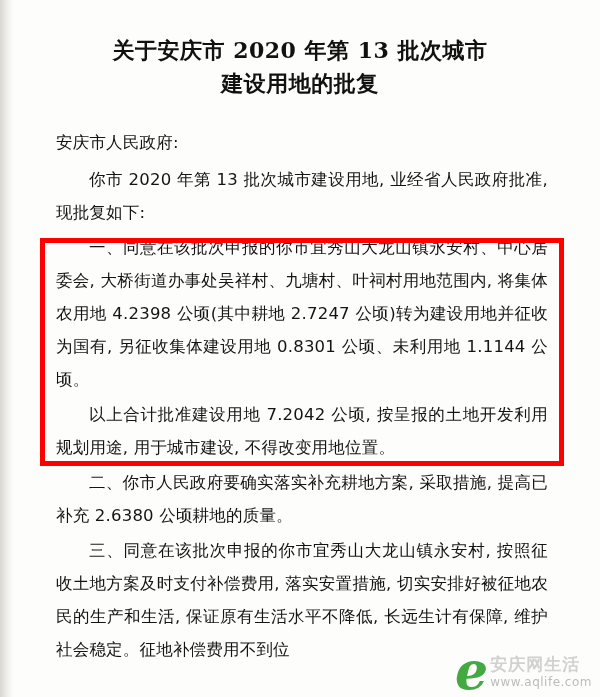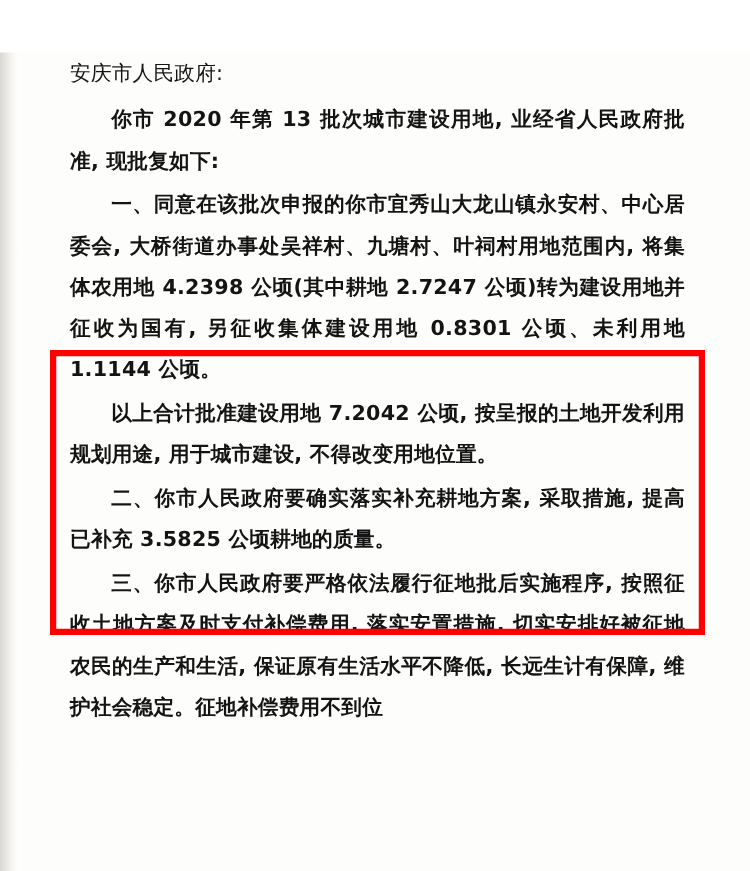--- a/index.html
+++ b/index.html
@@ -121,6 +121,10 @@
 
   <div class="left-edge"></div>
 
+  <h1 class="doc-title">
+    <span>关于安庆市 2020 年第 13 批次城市</span>
+    <span class="line2">建设用地的批复</span>
+  </h1>
 
   <div class="body-wrap">
 

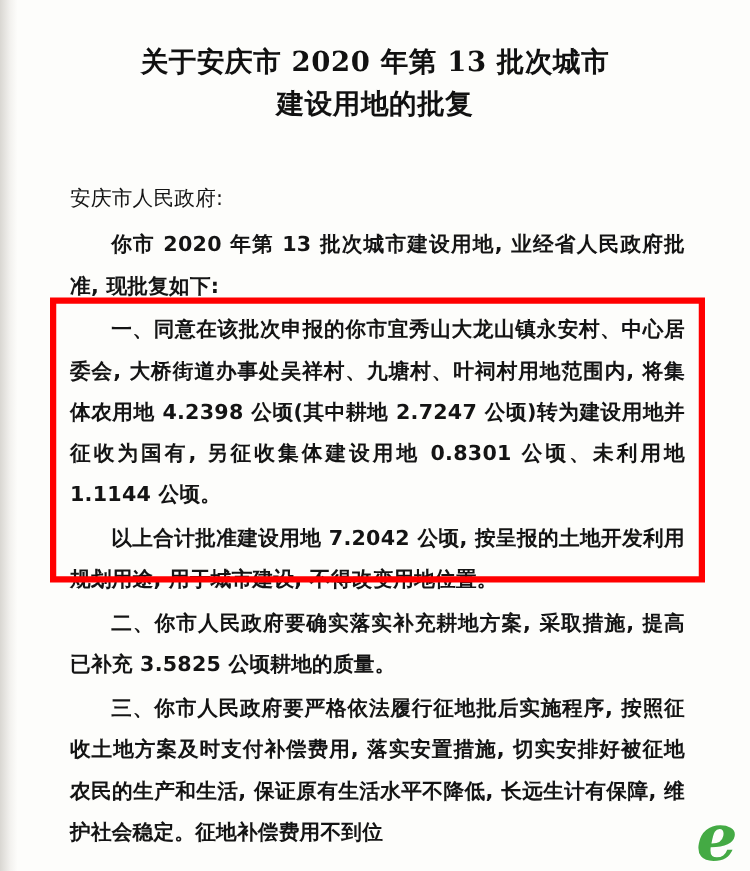--- a/index.html
+++ b/index.html
@@ -44,7 +44,7 @@
   }
   .body-wrap {
     position: relative;
-    margin-top: 42px;
+    margin-top: 26px;
     padding: 0 52px 0 56px;
     font-size: 16.5px;
     color: #141414;

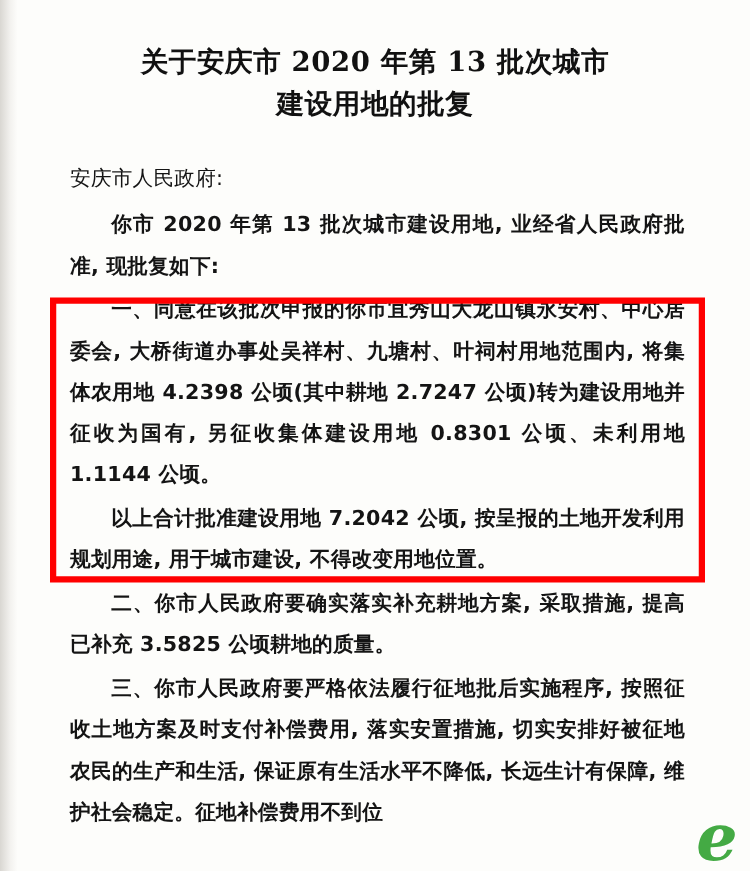--- a/index.html
+++ b/index.html
@@ -58,7 +58,6 @@
   }
   p.indent {
     text-indent: 2em;
-    font-weight: bold;
   }
   p.salutation {
     text-indent: 0;

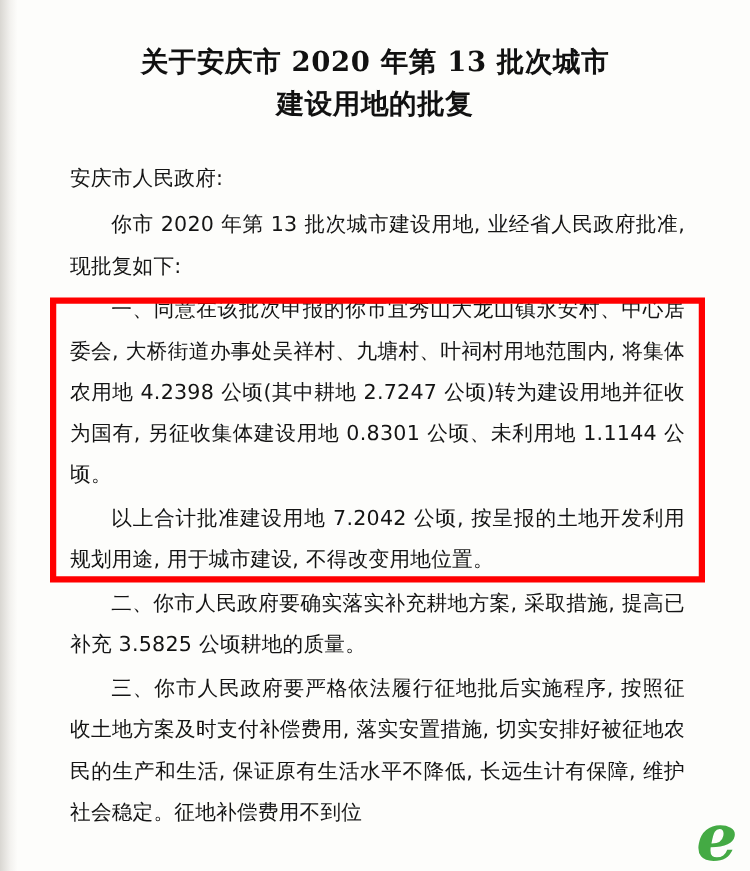--- a/index.html
+++ b/index.html
@@ -135,7 +135,7 @@
 
     <p class="indent">以上合计批准建设用地 7.2042 公顷, 按呈报的土地开发利用规划用途, 用于城市建设, 不得改变用地位置。</p>
 
-    <p class="indent">二、你市人民政府要确实落实补充耕地方案, 采取措施, 提高已补充 3.5825 公顷耕地的质量。</p>
+    <p class="indent">二、你市人民政府要确实落实补充耕地方案, 采取措施, 提高已补充 2.6380 公顷耕地的质量。</p>
 
     <p class="indent">三、你市人民政府要严格依法履行征地批后实施程序, 按照征收土地方案及时支付补偿费用, 落实安置措施, 切实安排好被征地农民的生产和生活, 保证原有生活水平不降低, 长远生计有保障, 维护社会稳定。征地补偿费用不到位</p>
 

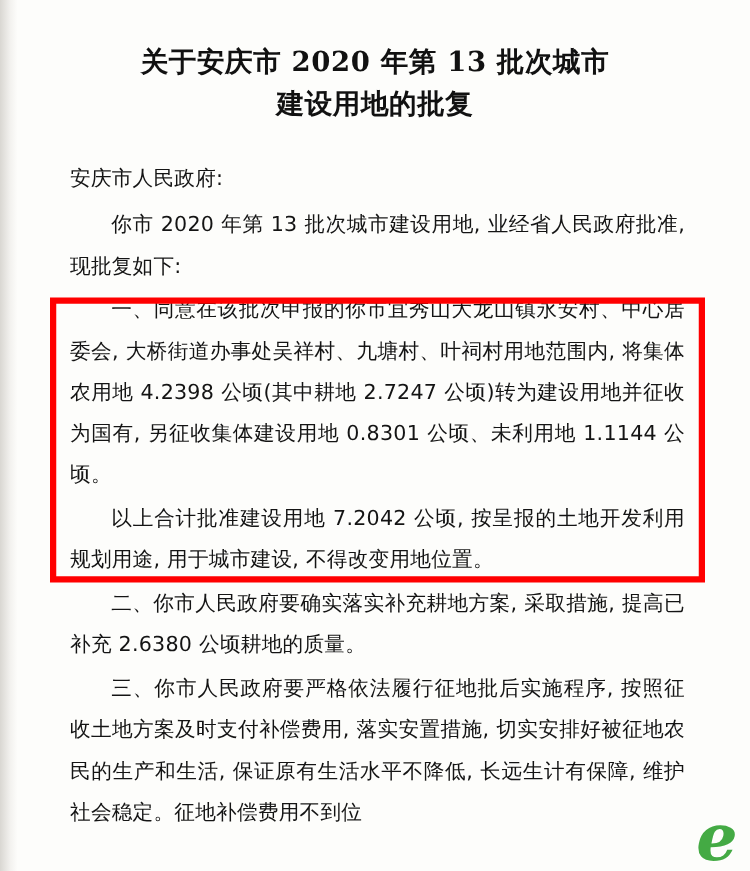--- a/index.html
+++ b/index.html
@@ -137,7 +137,7 @@
 
     <p class="indent">二、你市人民政府要确实落实补充耕地方案, 采取措施, 提高已补充 2.6380 公顷耕地的质量。</p>
 
-    <p class="indent">三、你市人民政府要严格依法履行征地批后实施程序, 按照征收土地方案及时支付补偿费用, 落实安置措施, 切实安排好被征地农民的生产和生活, 保证原有生活水平不降低, 长远生计有保障, 维护社会稳定。征地补偿费用不到位</p>
+    <p class="indent">三、同意在该批次申报的你市宜秀山大龙山镇永安村, 按照征收土地方案及时支付补偿费用, 落实安置措施, 切实安排好被征地农民的生产和生活, 保证原有生活水平不降低, 长远生计有保障, 维护社会稳定。征地补偿费用不到位</p>
 
   </div>
 

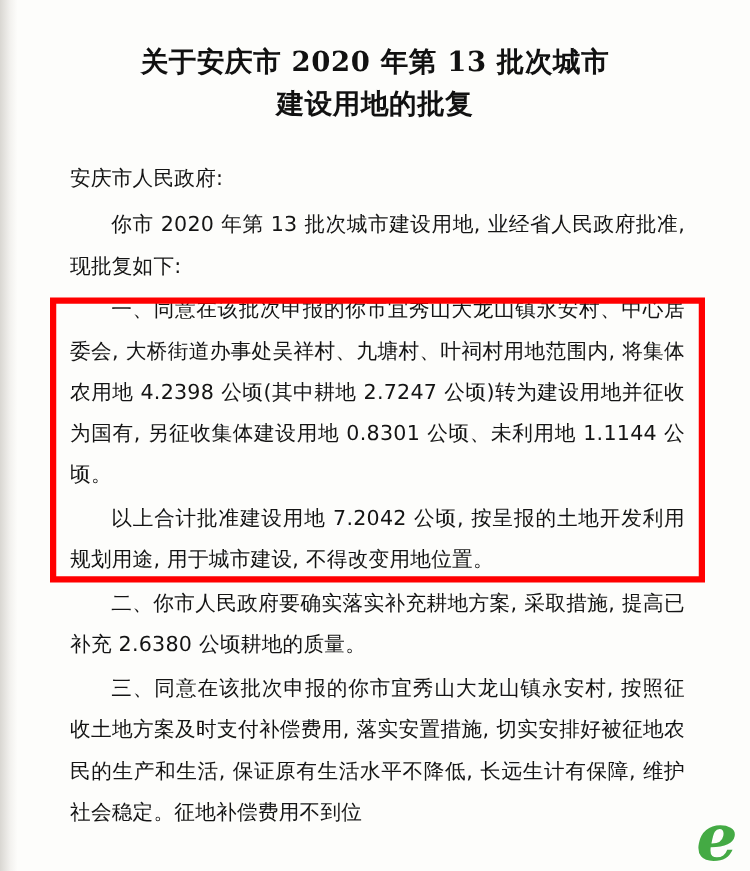--- a/index.html
+++ b/index.html
@@ -145,6 +145,10 @@
 
   <div class="watermark">
     <span class="wm-e">e</span>
+    <span class="wm-right">
+      <span class="wm-cn">安庆网生活</span>
+      <span class="wm-url">www.aqlife.com</span>
+    </span>
   </div>
 
 </div>

